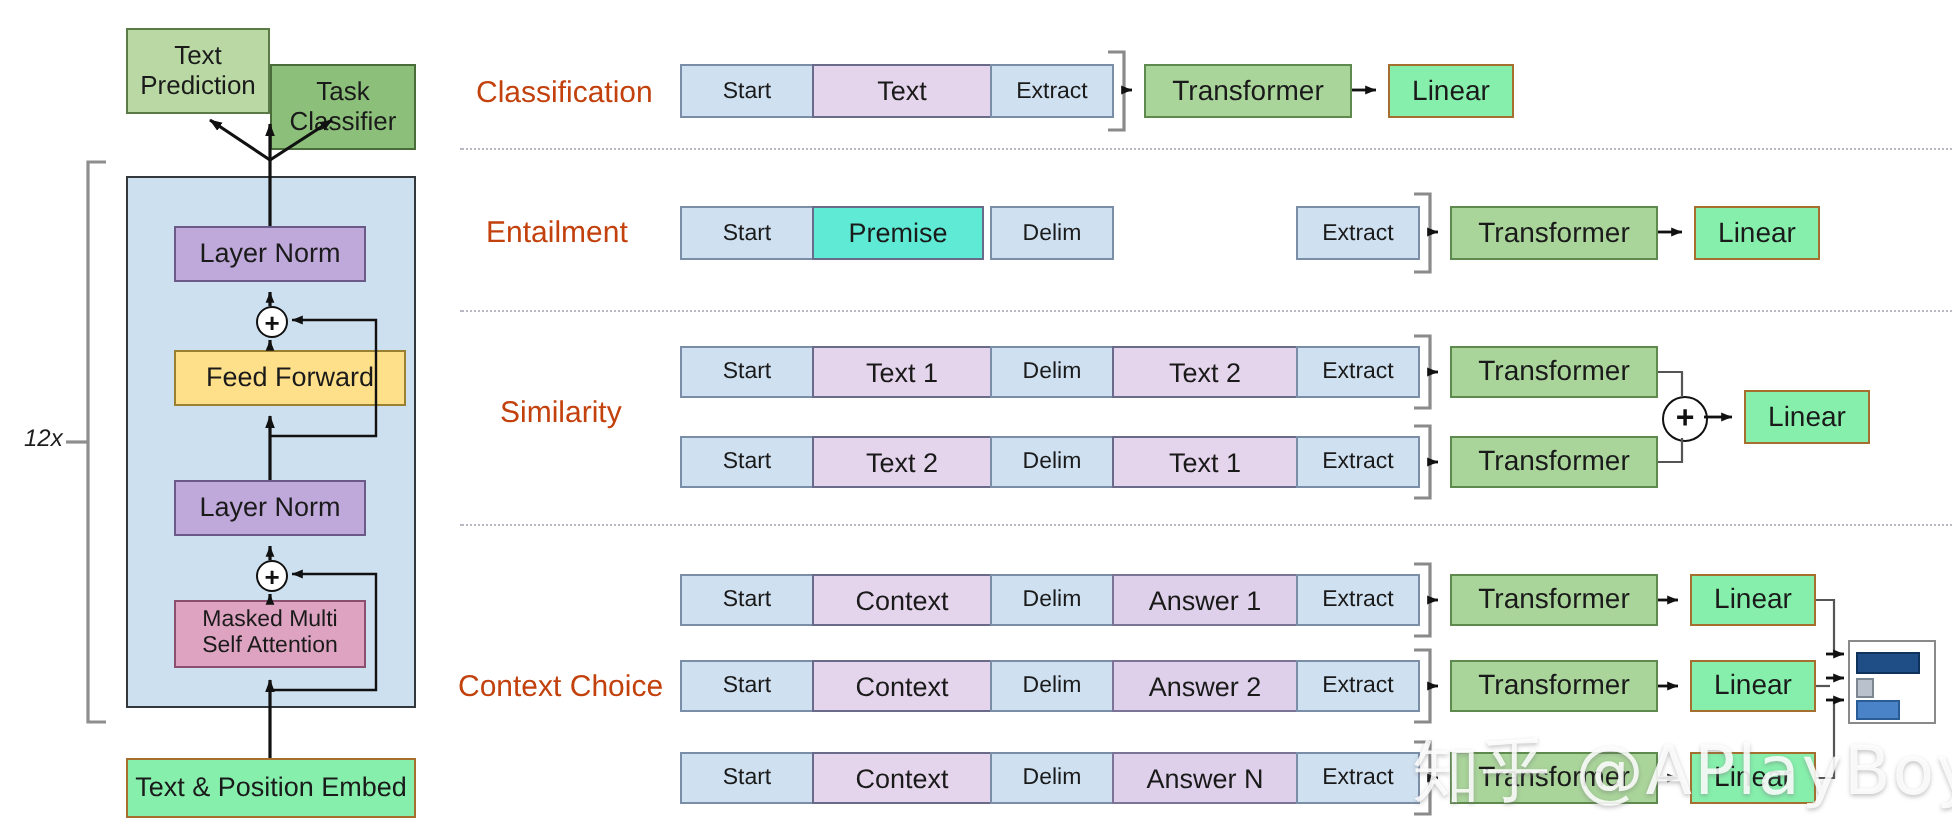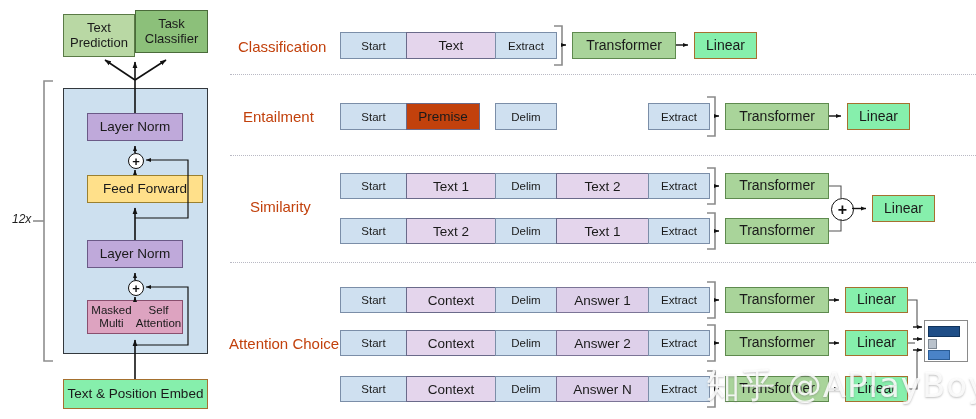--- a/index.html
+++ b/index.html
@@ -58,7 +58,7 @@
     <span>Text</span>
     <span>Prediction</span>
   </div>
-  <div class="box c-green-d" style="left:135px;top:10px;width:73px;height:43px;flex-direction:column;font-size:13px;">
+  <div class="box c-green-d" style="left:135px;top:32px;width:73px;height:43px;flex-direction:column;font-size:13px;">
     <span>Task</span>
     <span>Classifier</span>
   </div>

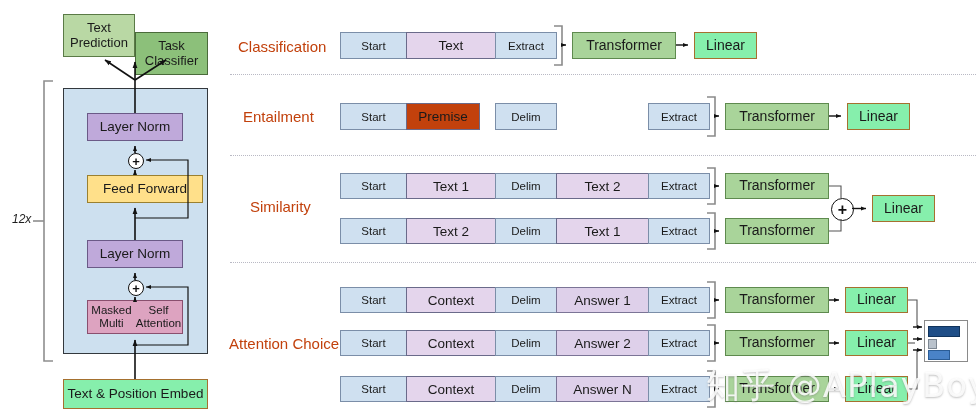--- a/index.html
+++ b/index.html
@@ -98,7 +98,7 @@
   <div class="box c-orange" style="left:694px;top:32px;width:63px;height:27px;font-size:14px;">Linear</div>
 
   <div class="seg c-blue-pale small" style="left:340px;top:103px;width:67px;height:27px;">Start</div>
-  <div class="seg" style="left:406px;top:103px;width:74px;height:27px;background:#c2410c;font-size:13.5px;">Premise</div>
+  <div class="seg" style="left:406px;top:103px;width:86px;height:27px;background:#5eead4;font-size:13.5px;">Premise</div>
   <div class="seg c-blue-pale small" style="left:495px;top:103px;width:62px;height:27px;">Delim</div>
   <div class="seg c-blue-pale small" style="left:648px;top:103px;width:62px;height:27px;">Extract</div>
 

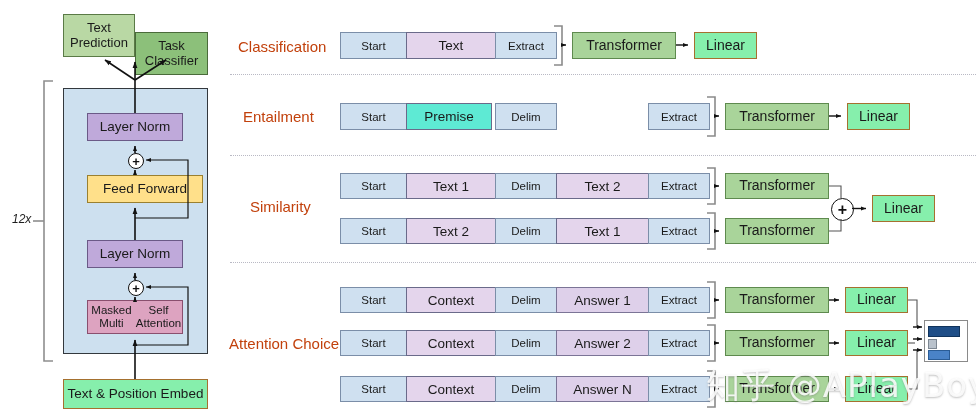--- a/index.html
+++ b/index.html
@@ -69,7 +69,7 @@
 
   <div class="box c-purple" style="left:87px;top:240px;width:96px;height:28px;font-size:13.5px;">Layer Norm</div>
 
-  <div class="box c-pink" style="left:87px;top:300px;width:96px;height:34px;flex-direction:row;font-size:11.5px;">
+  <div class="box c-pink" style="left:87px;top:300px;width:96px;height:34px;flex-direction:column;font-size:11.5px;">
     <span>Masked Multi</span>
     <span>Self Attention</span>
   </div>

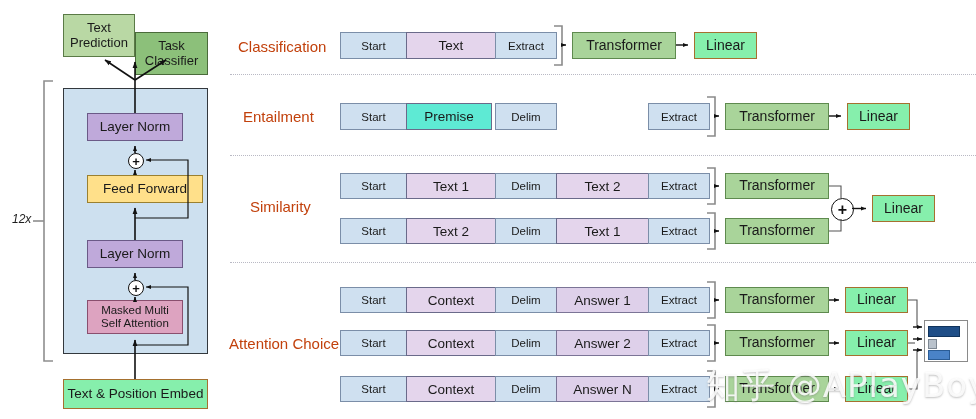--- a/index.html
+++ b/index.html
@@ -84,7 +84,7 @@
   <div class="lbl" style="left:238px;top:38px;">Classification</div>
   <div class="lbl" style="left:243px;top:108px;">Entailment</div>
   <div class="lbl" style="left:250px;top:198px;">Similarity</div>
-  <div class="lbl" style="left:229px;top:335px;">Attention Choice</div>
+  <div class="lbl" style="left:229px;top:335px;">Context Choice</div>
 
   <div class="divider" style="left:230px;top:74px;width:746px;"></div>
   <div class="divider" style="left:230px;top:155px;width:746px;"></div>

